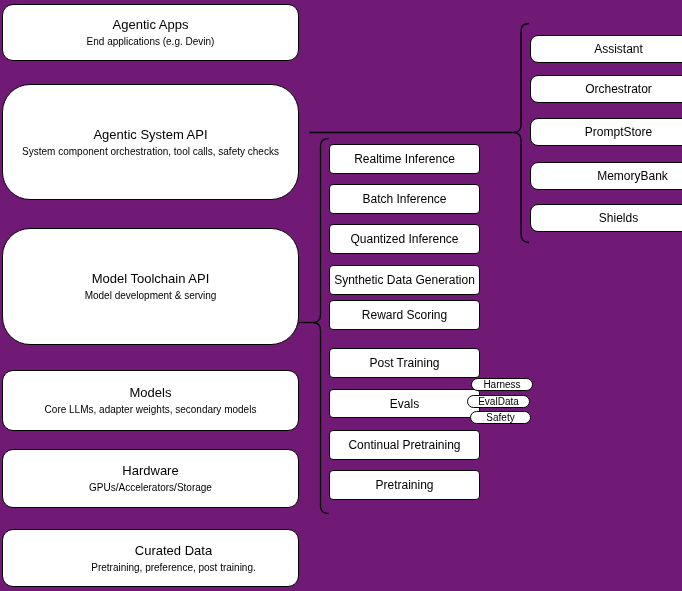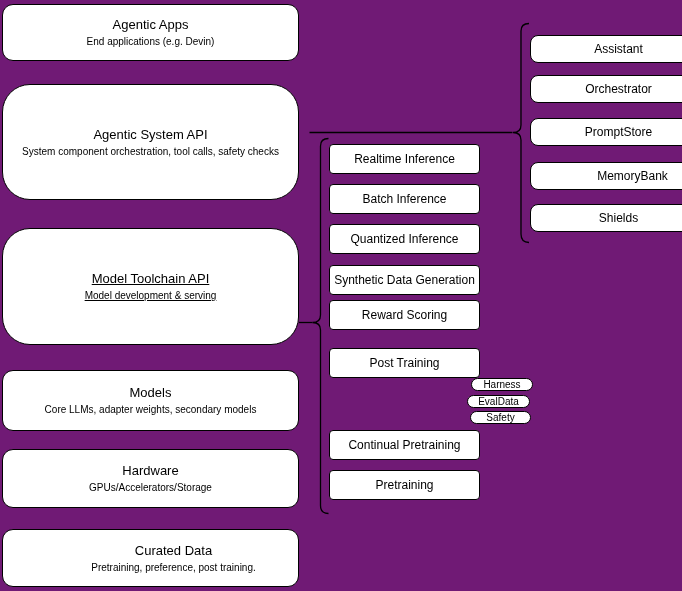--- a/index.html
+++ b/index.html
@@ -66,7 +66,7 @@
     <div class="btitle">Agentic System API</div>
     <div class="bsub">System component orchestration, tool calls, safety checks</div>
   </div>
-  <div class="node lbox big" style="top:228px;height:117px;text-decoration:underline;">
+  <div class="node lbox big" style="top:228px;height:117px;">
     <div class="btitle">Model Toolchain API</div>
     <div class="bsub">Model development &amp; serving</div>
   </div>

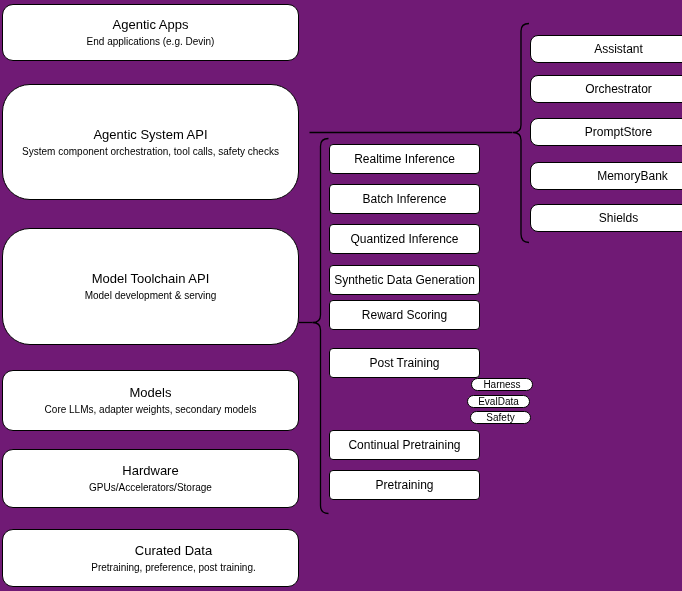--- a/index.html
+++ b/index.html
@@ -101,6 +101,9 @@
   <div class="node mbox" style="top:348px;">
     <span>Post Training</span>
   </div>
+  <div class="node mbox" style="top:389px;height:29px;">
+    <span>Evals</span>
+  </div>
   <div class="node mbox" style="top:430px;">
     <span>Continual Pretraining</span>
   </div>

